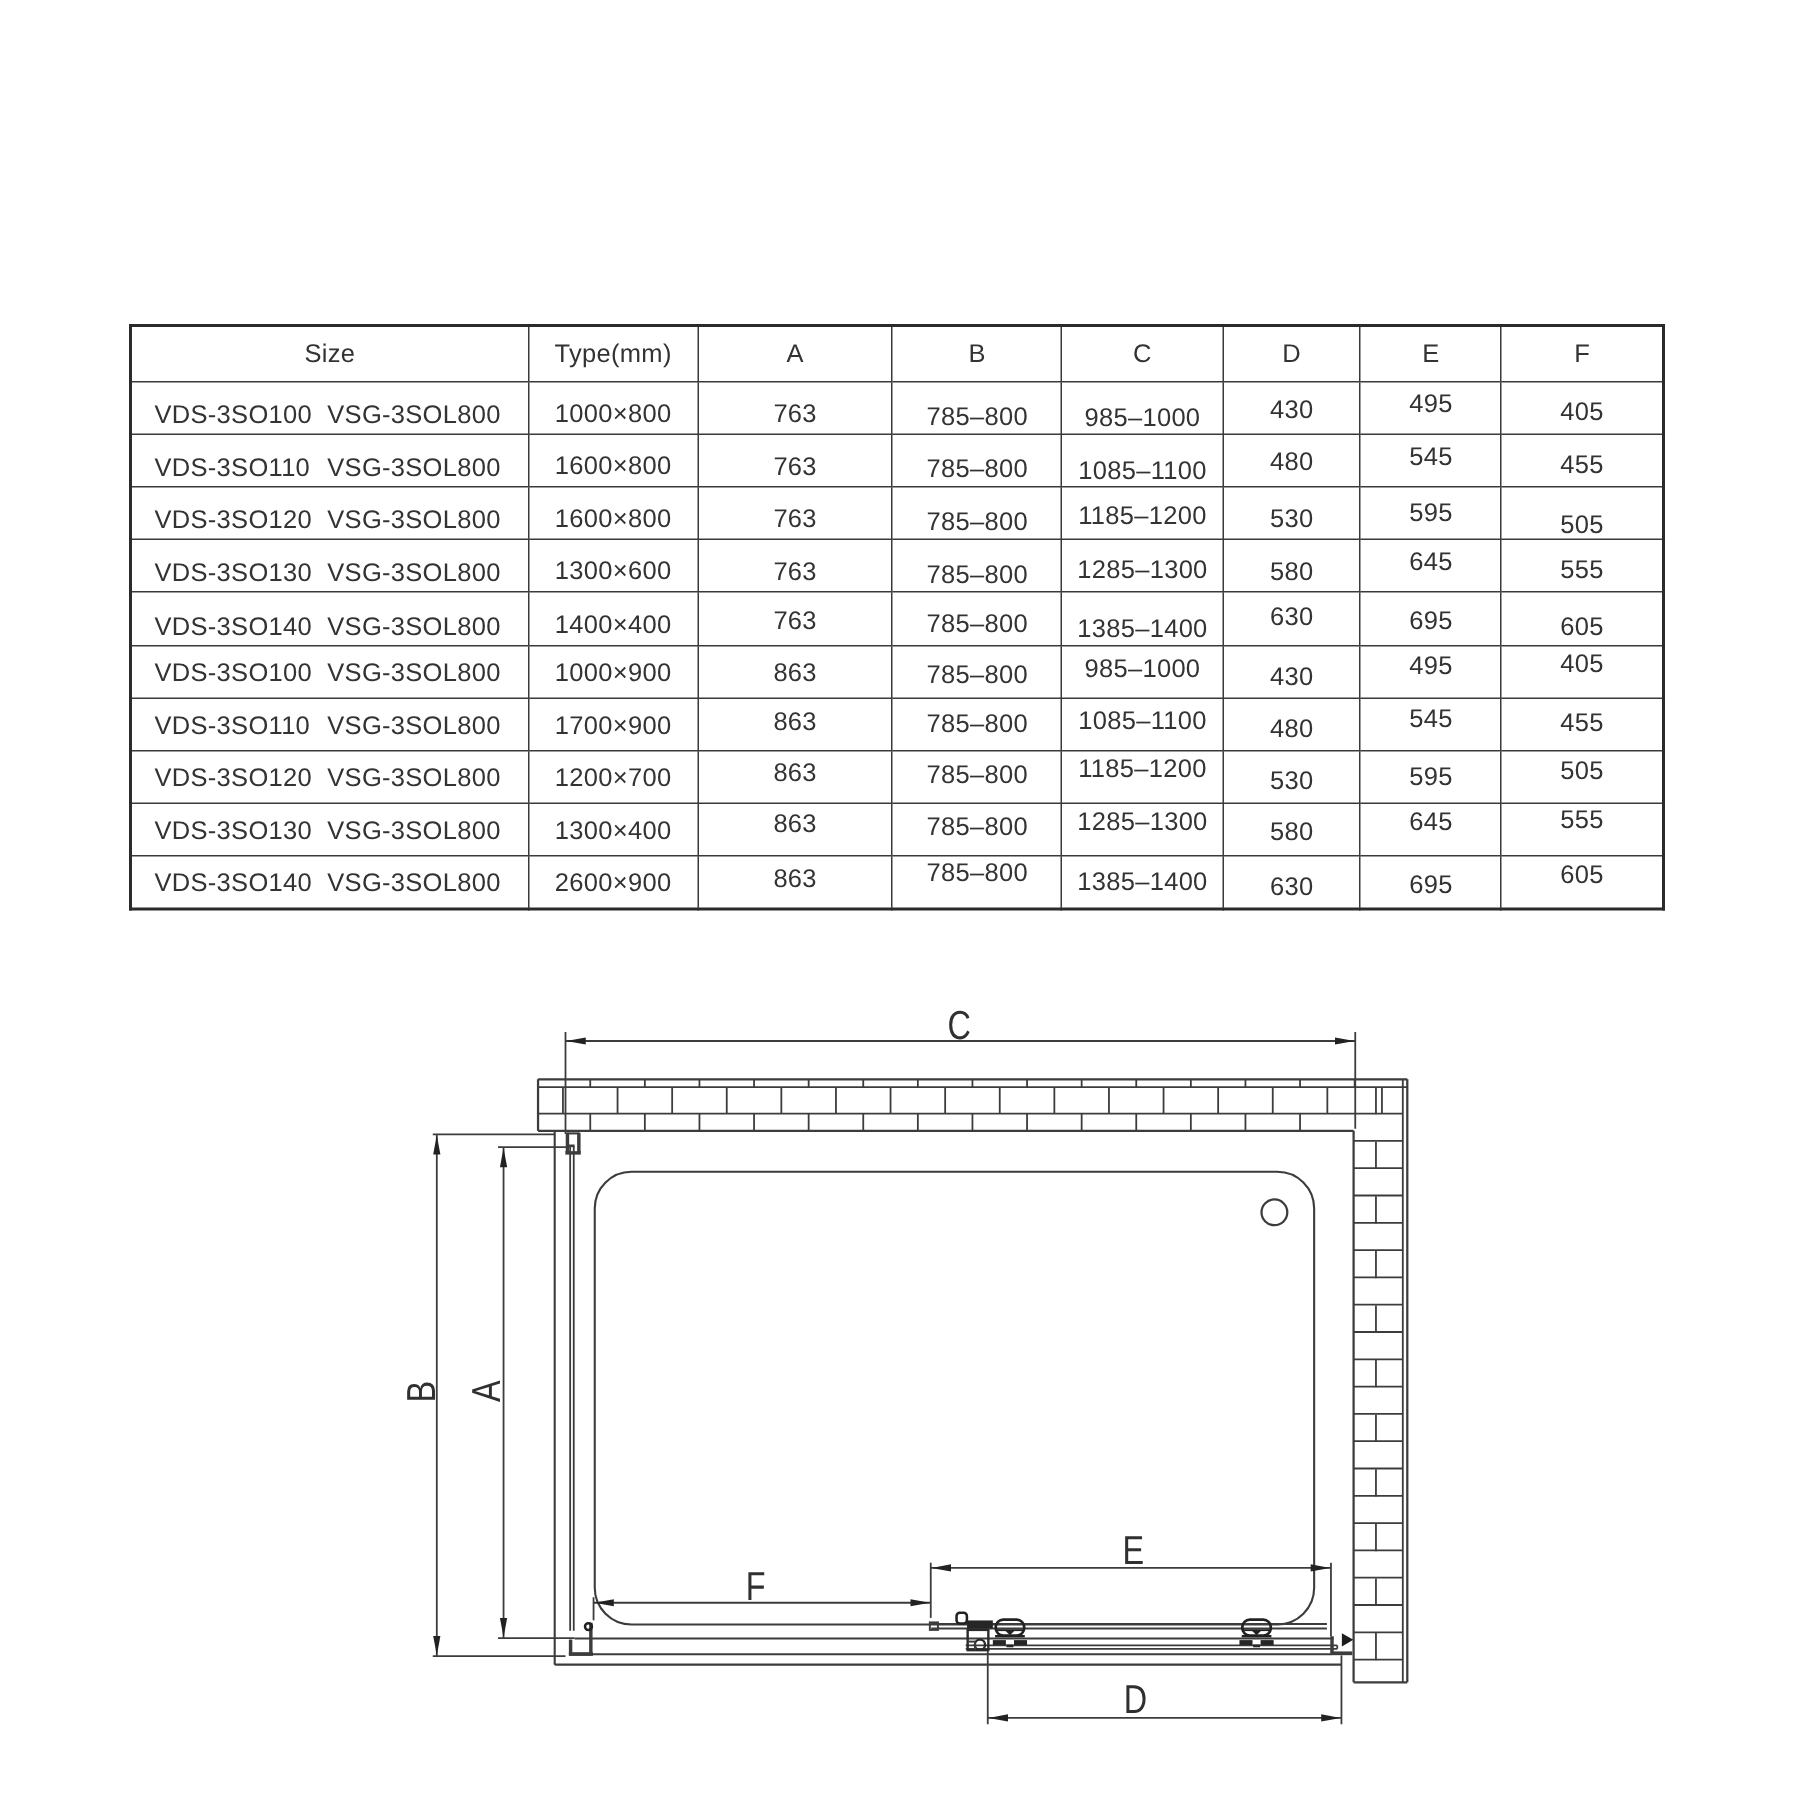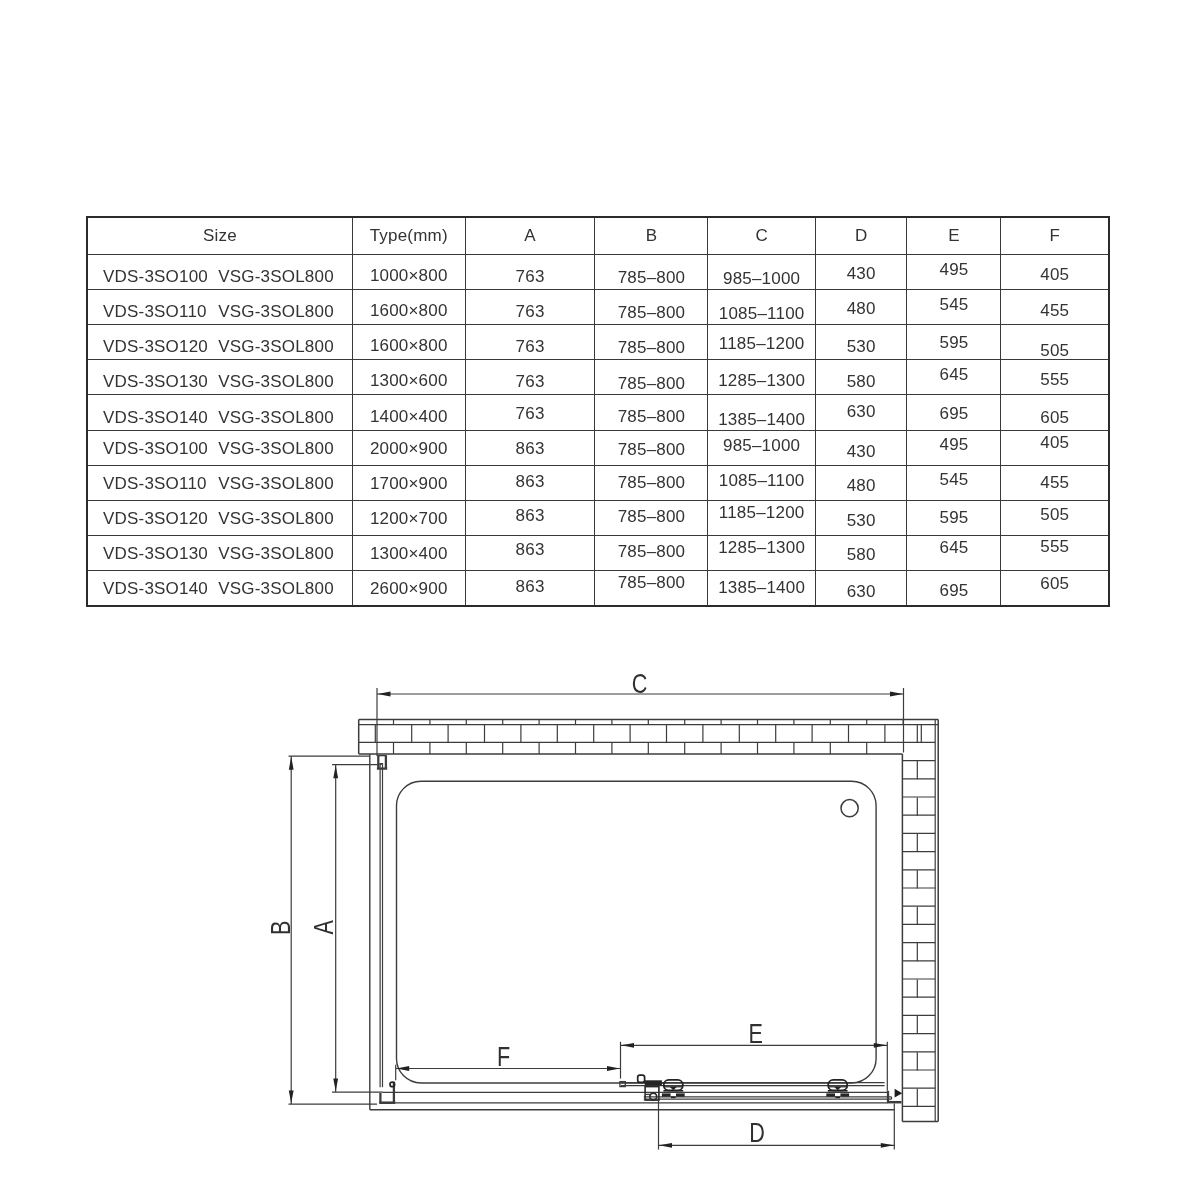--- a/index.html
+++ b/index.html
@@ -196,7 +196,7 @@
             </div>
           </td>
           <td>
-            <div style="transform:translateY(1px)">2000×900</div>
+            <div style="transform:translateY(1px)">1000×900</div>
           </td>
           <td>
             <div style="transform:translateY(1px)">863</div>

